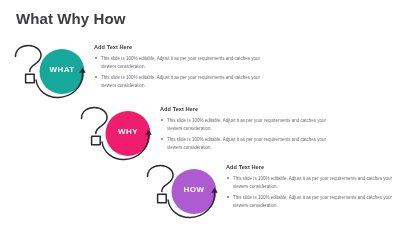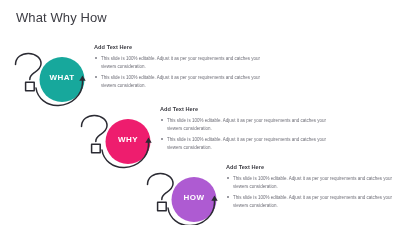--- a/index.html
+++ b/index.html
@@ -27,8 +27,8 @@
     position: absolute;
     left: 16px;
     top: 11px;
-    font-size: 13px;
-    font-weight: normal;
+    font-size: 15px;
+    font-weight: bold;
     color: #3c3c43;
     letter-spacing: 0.1px;
     line-height: 1;

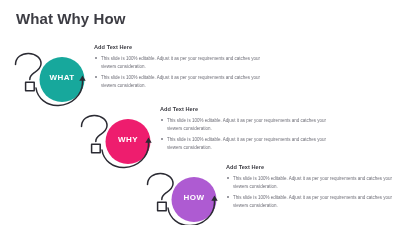--- a/index.html
+++ b/index.html
@@ -43,7 +43,7 @@
   .row-graphic {
     position: absolute;
     left: 0;
-    top: 8px;
+    top: 0;
     width: 96px;
     height: 64px;
   }

